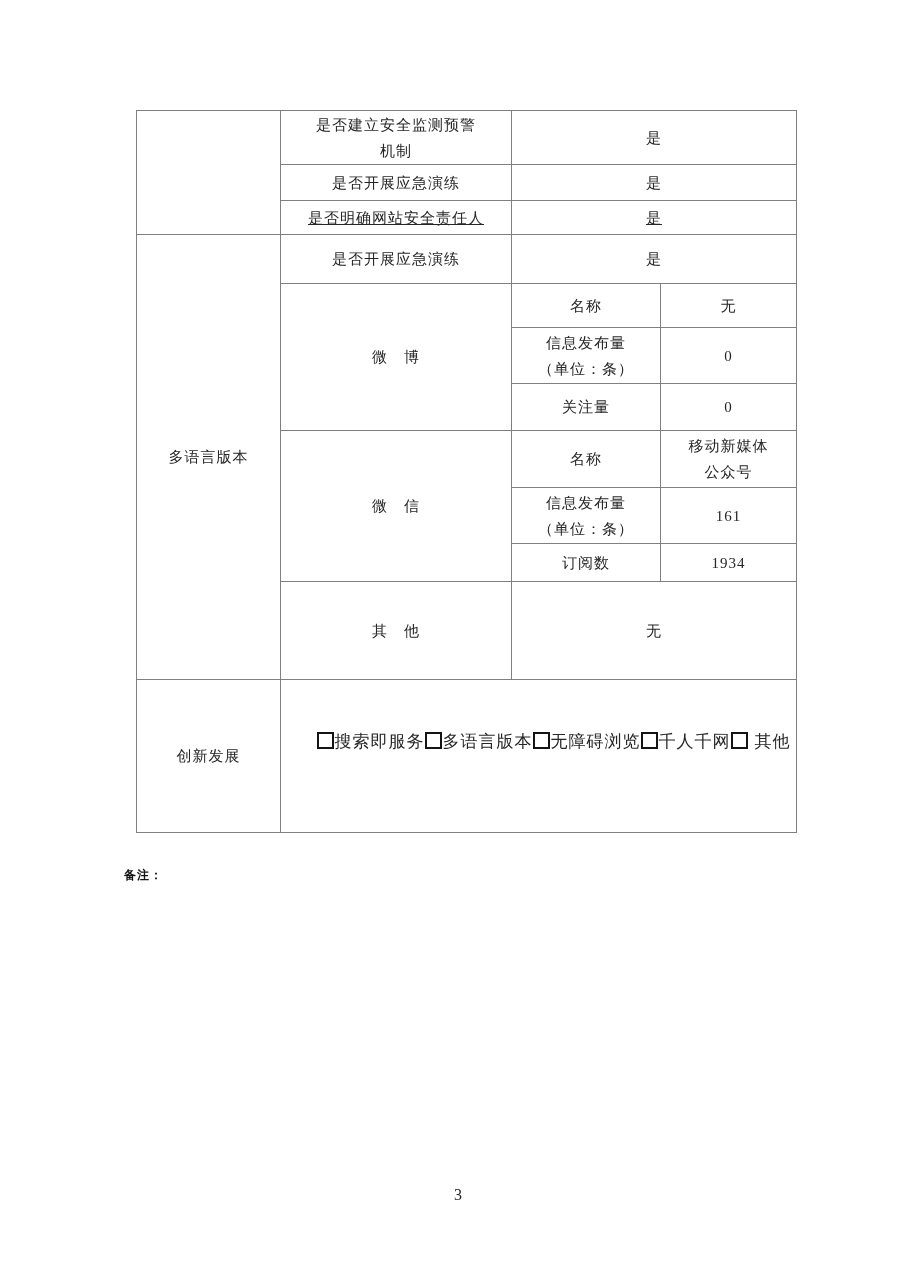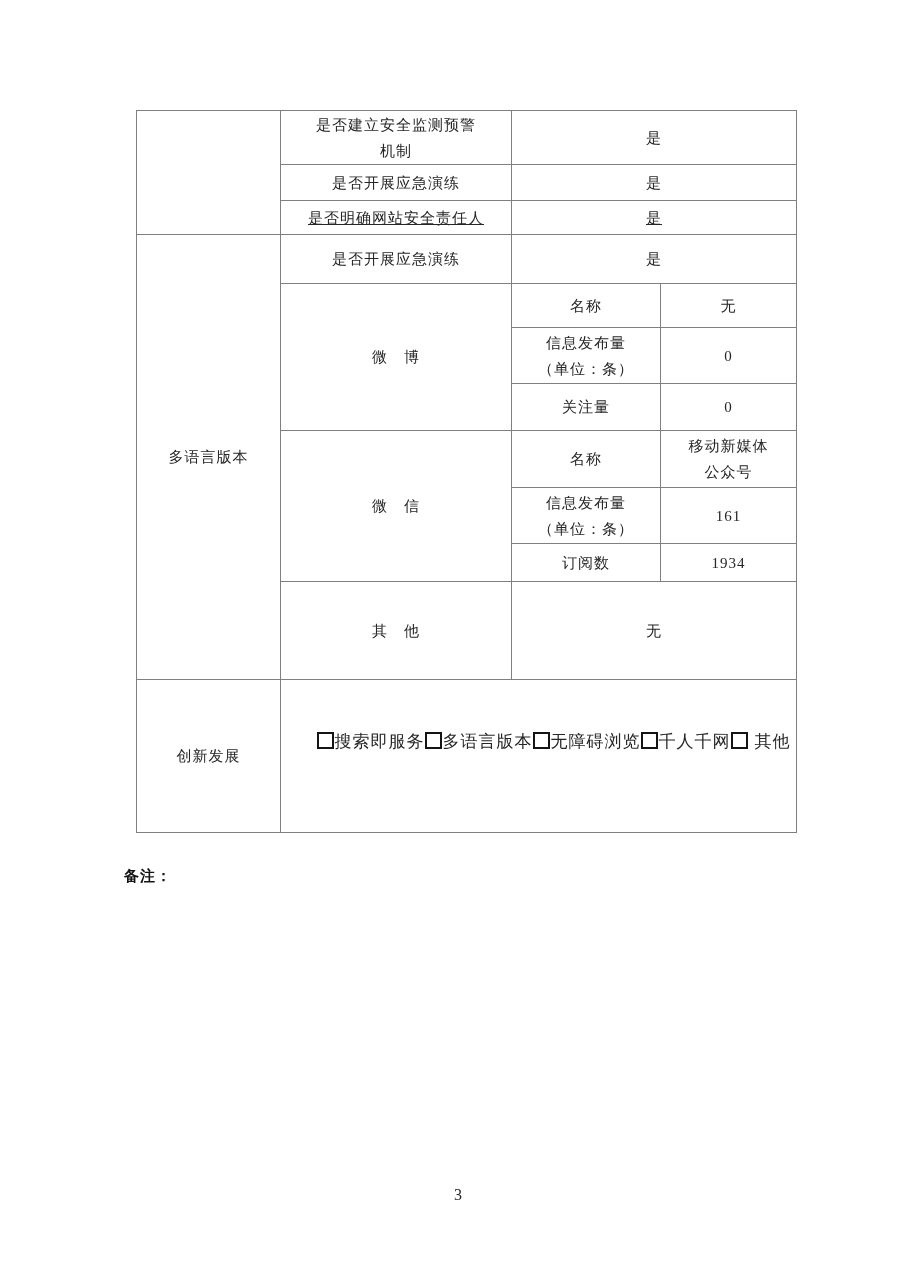--- a/index.html
+++ b/index.html
@@ -29,7 +29,7 @@
   }
   .opt-gap{margin-left:6px;}
   .remarks{
-    position:absolute;left:124px;top:867px;font-size:15px;font-weight:bold;
+    position:absolute;left:124px;top:867px;font-size:12px;font-weight:bold;
     color:#141414;letter-spacing:1px;
   }
   .page-number{

